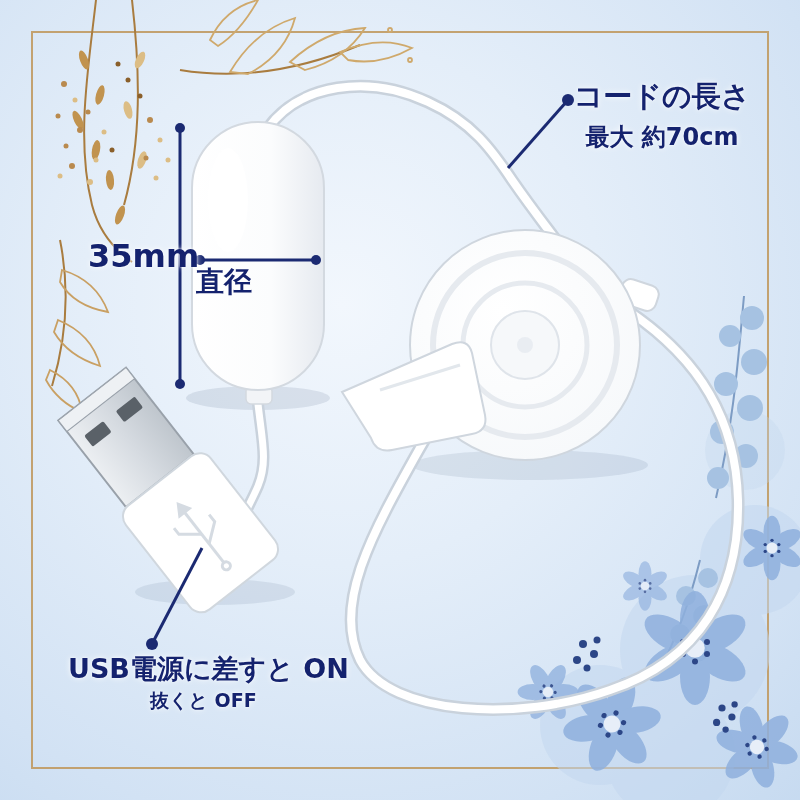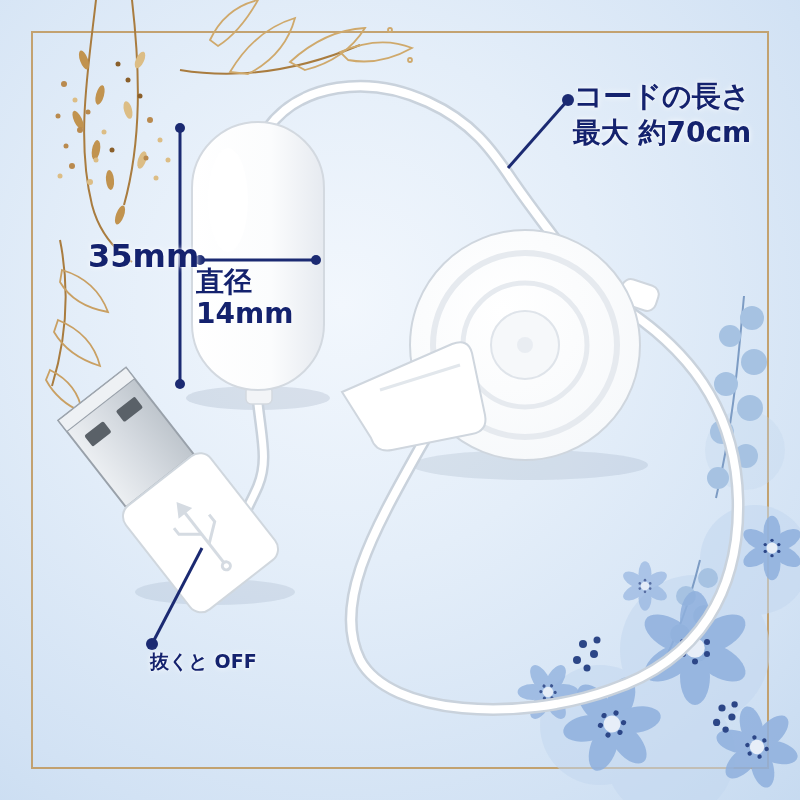--- a/index.html
+++ b/index.html
@@ -23,7 +23,7 @@
     white-space:nowrap;
   }
   .ann-cord{left:572px;top:80px;width:180px;text-align:center;font-size:29px;}
-  .ann-cord .l2{font-size:28px;margin-top:4px;}
+  .ann-cord .l2{font-size:24px;margin-top:11px;}
   .ann-35{left:88px;top:238px;font-size:32px;text-align:center;}
   .ann-dia{left:196px;top:266px;width:122px;text-align:left;font-size:28px;}
   .ann-op{left:68px;top:645px;font-size:29px;}

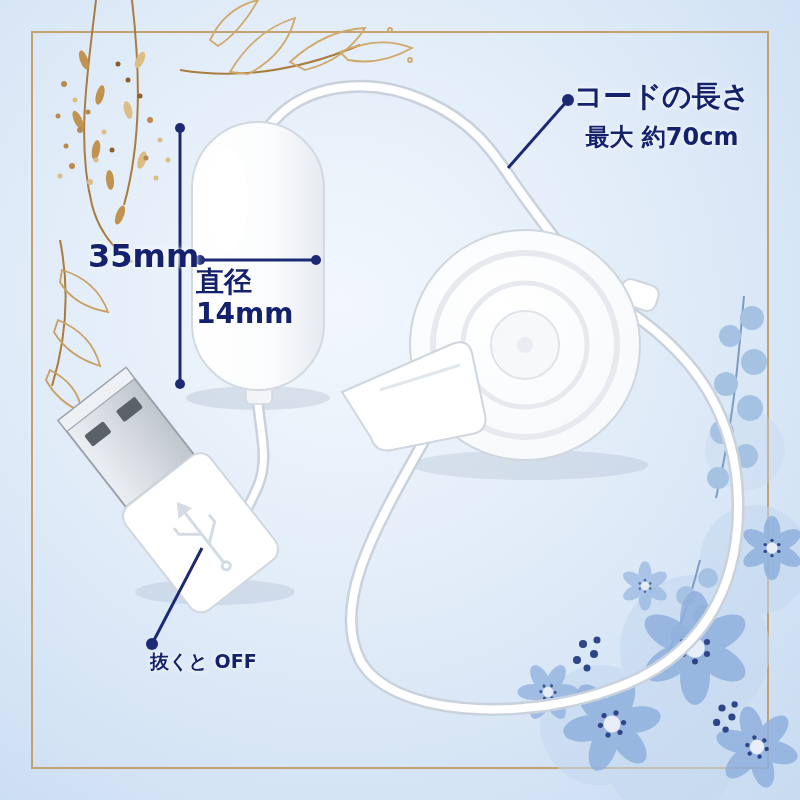--- a/index.html
+++ b/index.html
@@ -259,7 +259,6 @@
 
   <div class="ann ann-dia">
     <div>直径</div>
-    <div>14mm</div>
   </div>
 
   <div class="ann ann-op">

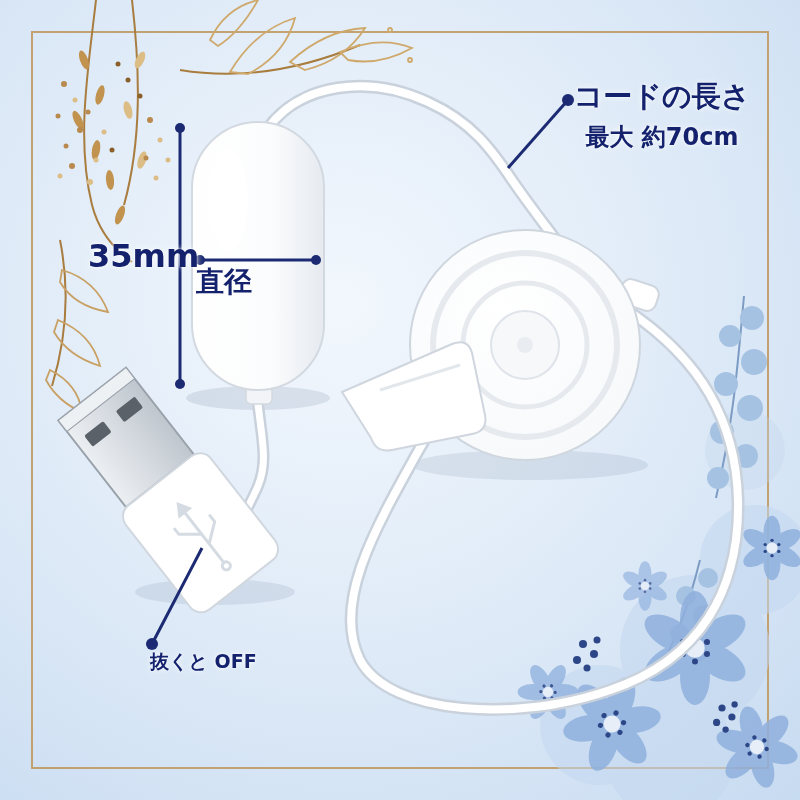--- a/index.html
+++ b/index.html
@@ -262,6 +262,7 @@
   </div>
 
   <div class="ann ann-op">
+    <div class="l2">USB電源に差すと ON</div>
     <div class="l3">抜くと OFF</div>
   </div>
 

